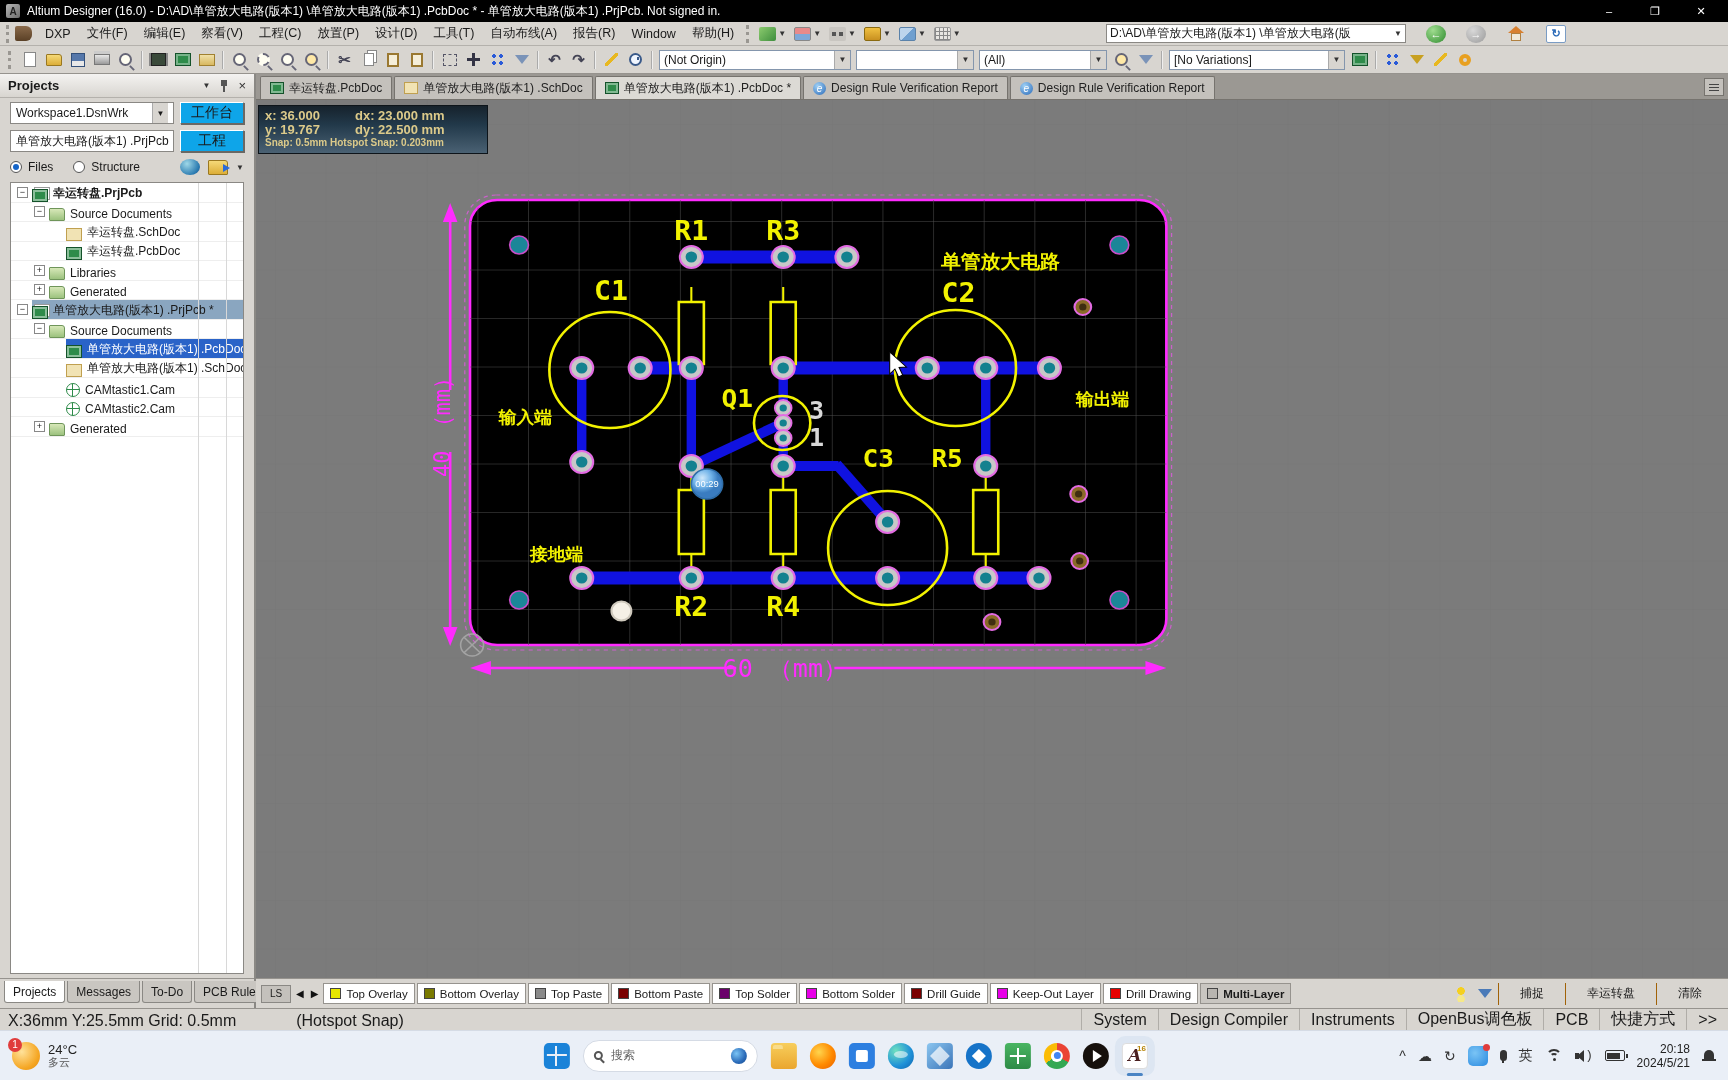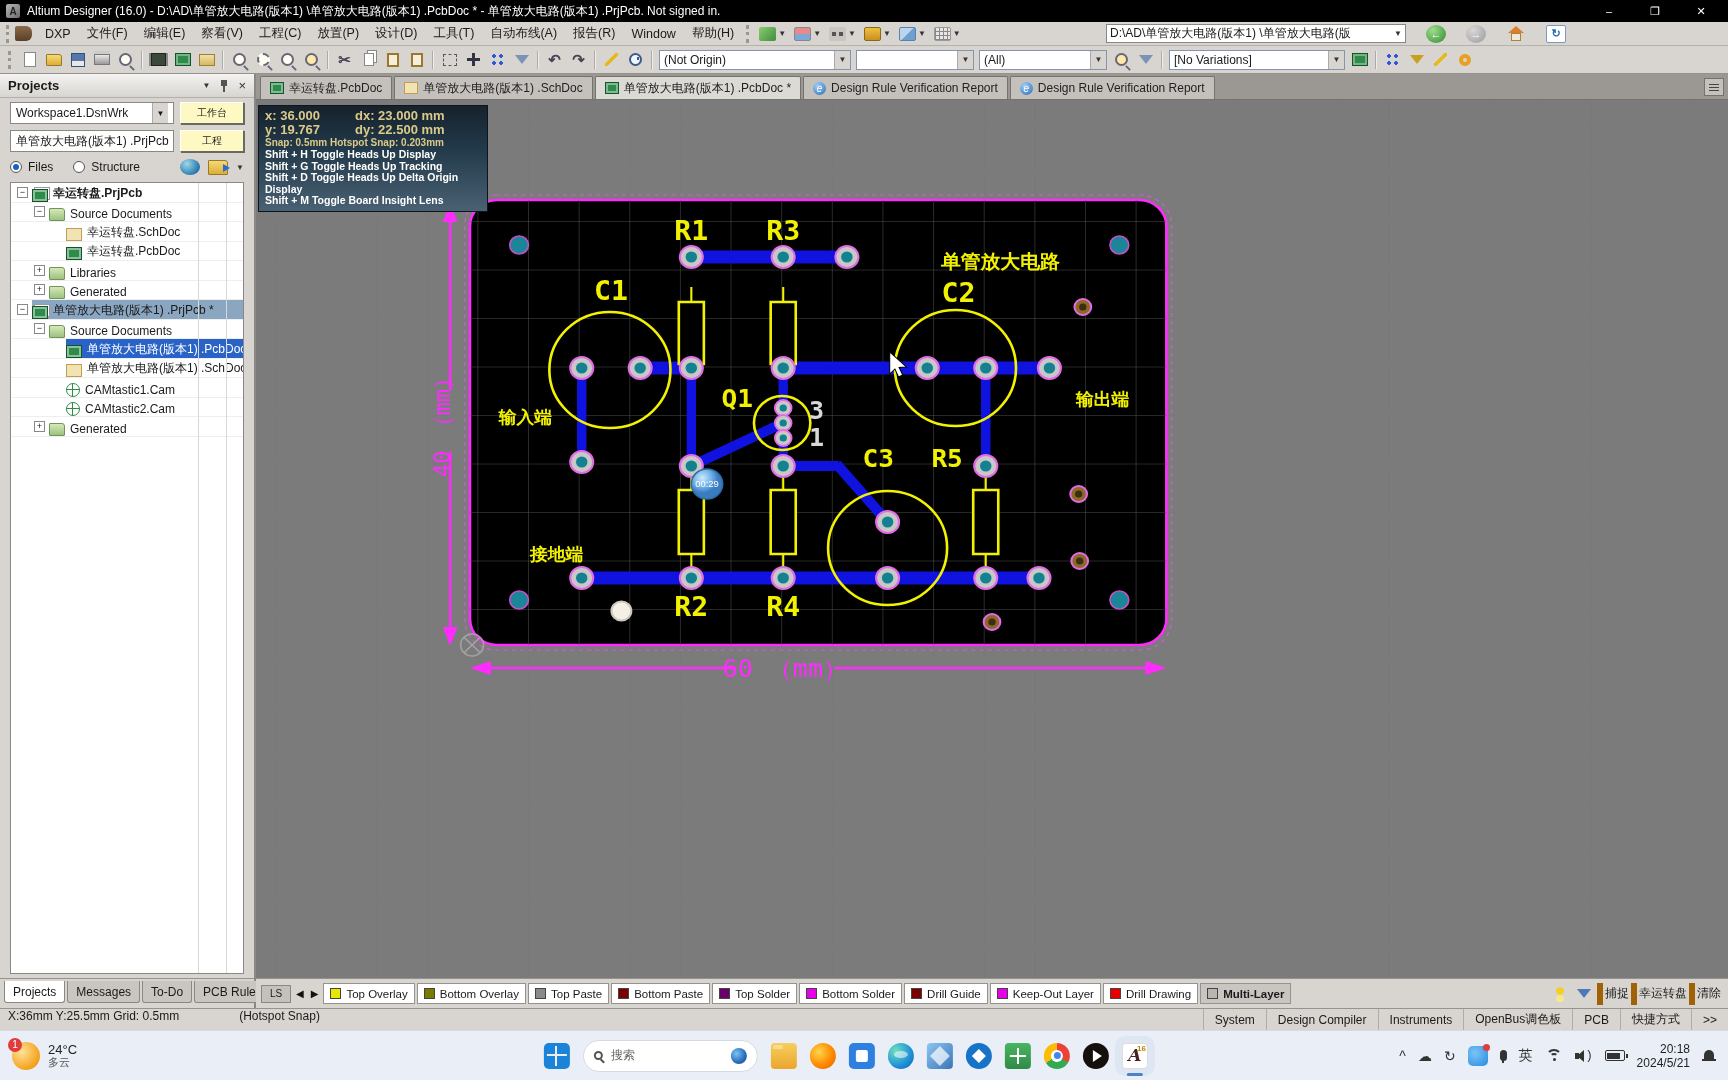--- a/index.html
+++ b/index.html
@@ -77,7 +77,7 @@
   .prow{display:flex;align-items:center;gap:6px;padding:4px 10px 2px 10px}
   .pfield{flex:1;height:22px;background:#fff;border:1px solid #8a8884;display:flex;align-items:center;padding:0 5px;white-space:nowrap;overflow:hidden}
   .pfield .carr{margin-left:auto;width:16px;height:20px;background:#d8d5d0;border-left:1px solid #aaa;display:flex;align-items:center;justify-content:center;font-size:8px}
-  .pbtn{width:64px;height:22px;background:#fef9c3;border:1px solid #fff;border-right-color:#6a6864;border-bottom-color:#6a6864;box-shadow:1px 1px 0 #6a6864;display:flex;align-items:center;justify-content:center;font-size:10px}
+  .pbtn{width:64px;height:22px;background:#0ea5e9;border:1px solid #fff;border-right-color:#6a6864;border-bottom-color:#6a6864;box-shadow:1px 1px 0 #6a6864;display:flex;align-items:center;justify-content:center;font-size:14px}
   .radiorow{display:flex;align-items:center;gap:6px;padding:5px 10px}
   .radio{width:12px;height:12px;border-radius:50%;border:1px solid #555;background:#fff;position:relative}
   .radio.sel::after{content:"";position:absolute;inset:2px;border-radius:50%;background:#1464c8}

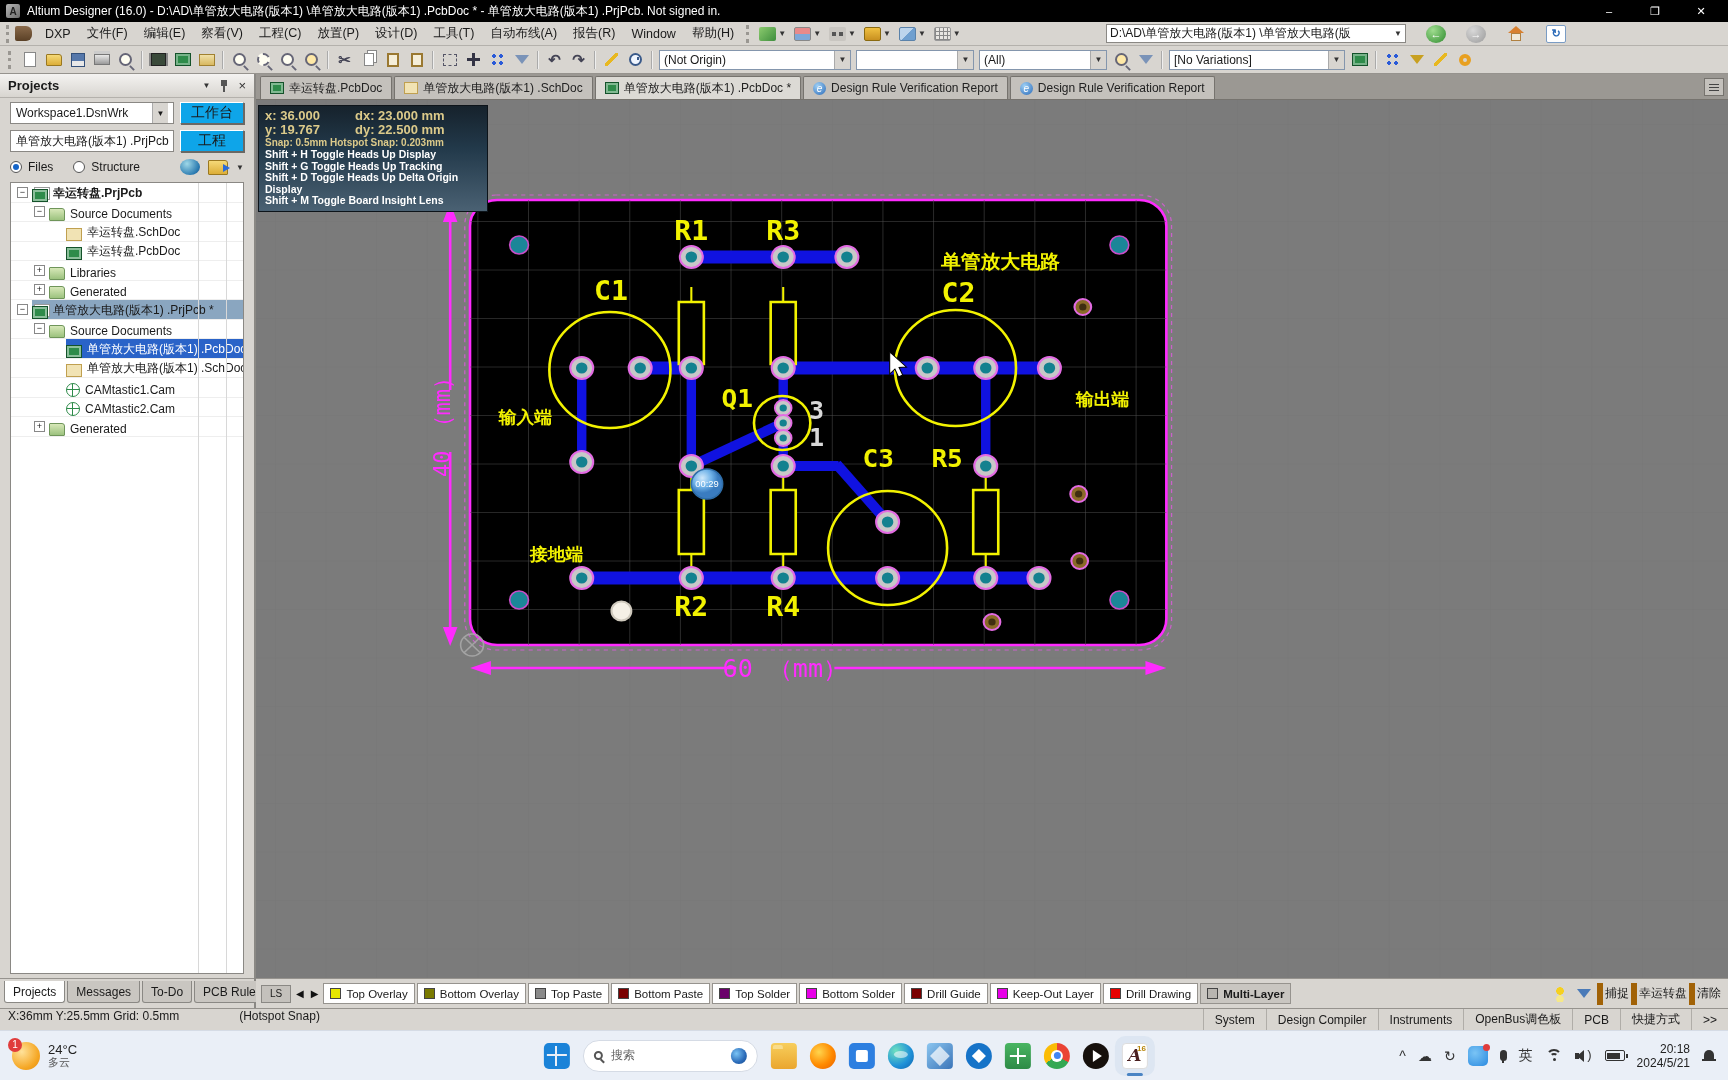--- a/index.html
+++ b/index.html
@@ -732,12 +732,6 @@
               <span>dy: 22.500 mm</span>
             </div>
           <div class="hud-snap">Snap: 0.5mm Hotspot Snap: 0.203mm</div>
-          <div id="hud-shortcuts">
-              <div class="hud-sc">Shift + H  Toggle Heads Up Display</div>
-              <div class="hud-sc">Shift + G  Toggle Heads Up Tracking</div>
-              <div class="hud-sc">Shift + D  Toggle Heads Up Delta Origin Display</div>
-              <div class="hud-sc">Shift + M  Toggle Board Insight Lens</div>
-            </div>
         </div>
       </div>
 

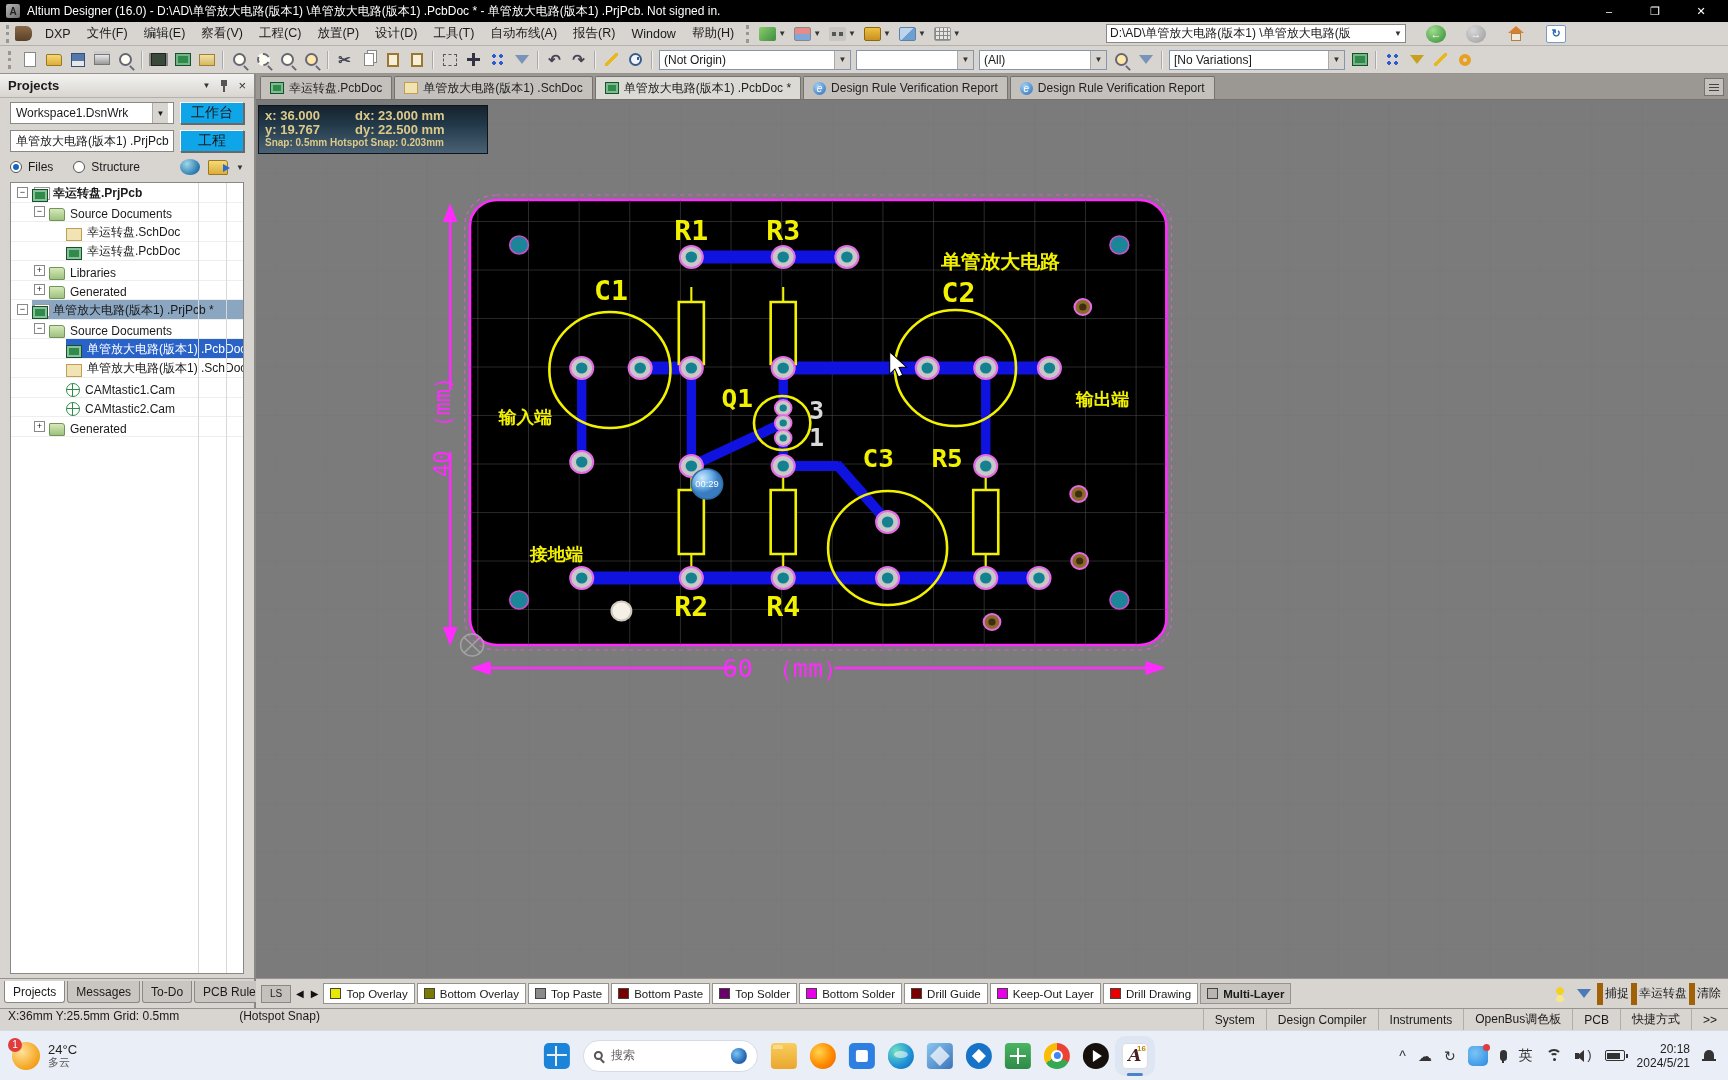--- a/index.html
+++ b/index.html
@@ -136,7 +136,7 @@
   .lb-right{margin-left:auto;display:flex;align-items:center;gap:6px}
   .lb-dots{width:16px;height:16px;background:radial-gradient(circle 4px at 5px 5px,#f5d020 90%,transparent),radial-gradient(circle 4px at 5px 13px,#f5e88a 90%,transparent)}
   .lb-funnel{width:0;height:0;border-left:7px solid transparent;border-right:7px solid transparent;border-top:9px solid #4a7ab8}
-  .lb-btn{height:22px;padding:0 2px;display:flex;align-items:center;border-left:6px solid #a16207;white-space:nowrap}
+  .lb-btn{height:22px;padding:0 21px;display:flex;align-items:center;border-left:1px solid #a16207;white-space:nowrap}
 
   
   .statusbar{height:22px;flex:0 0 auto;background:#d8d5d0;border-top:1px solid #96938e;display:flex;align-items:flex-start;font-size:12px;padding-left:8px}

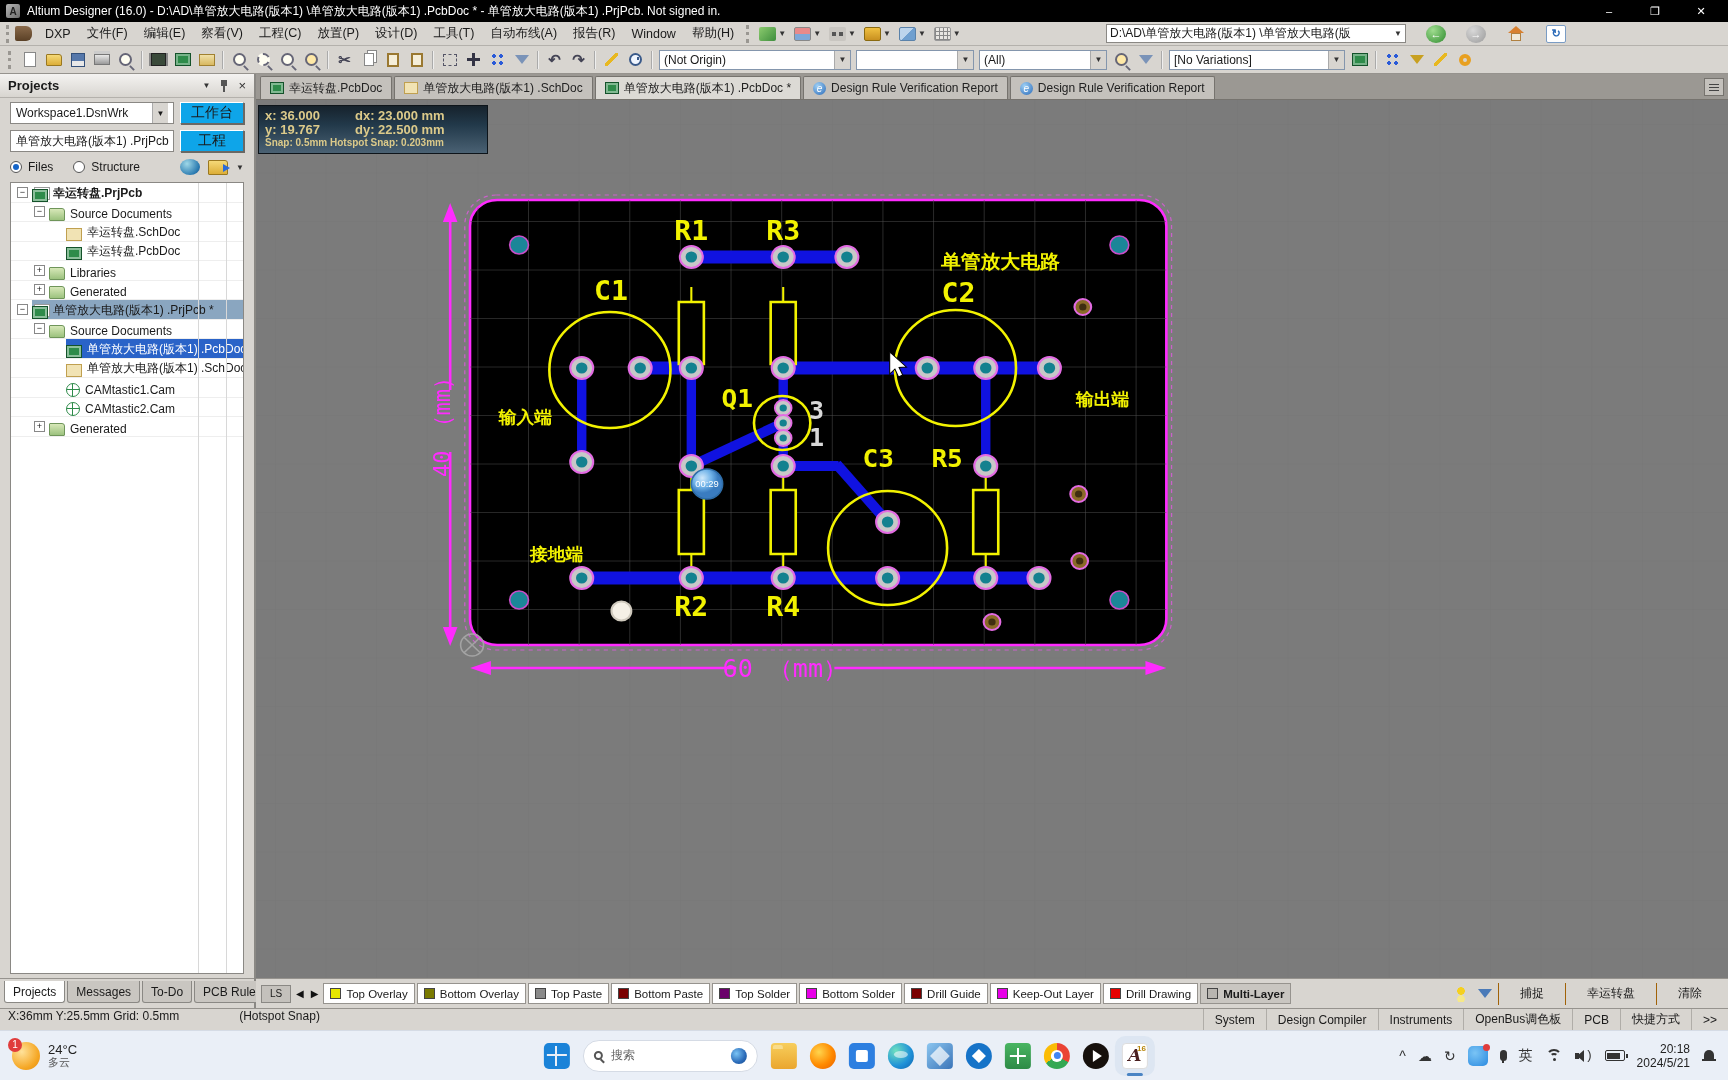--- a/index.html
+++ b/index.html
@@ -139,7 +139,7 @@
   .lb-btn{height:22px;padding:0 21px;display:flex;align-items:center;border-left:1px solid #a16207;white-space:nowrap}
 
   
-  .statusbar{height:22px;flex:0 0 auto;background:#d8d5d0;border-top:1px solid #96938e;display:flex;align-items:flex-start;font-size:12px;padding-left:8px}
+  .statusbar{height:22px;flex:0 0 auto;background:#d8d5d0;border-top:1px solid #96938e;display:flex;align-items:flex-end;font-size:16px;padding-left:8px}
   .sb-gap{width:60px}
   .status-right{margin-left:auto;display:flex;align-items:center;height:100%}
   .sbtn{padding:0 11px;border-left:1px solid #b0ada8;height:100%;display:flex;align-items:center;white-space:nowrap}

